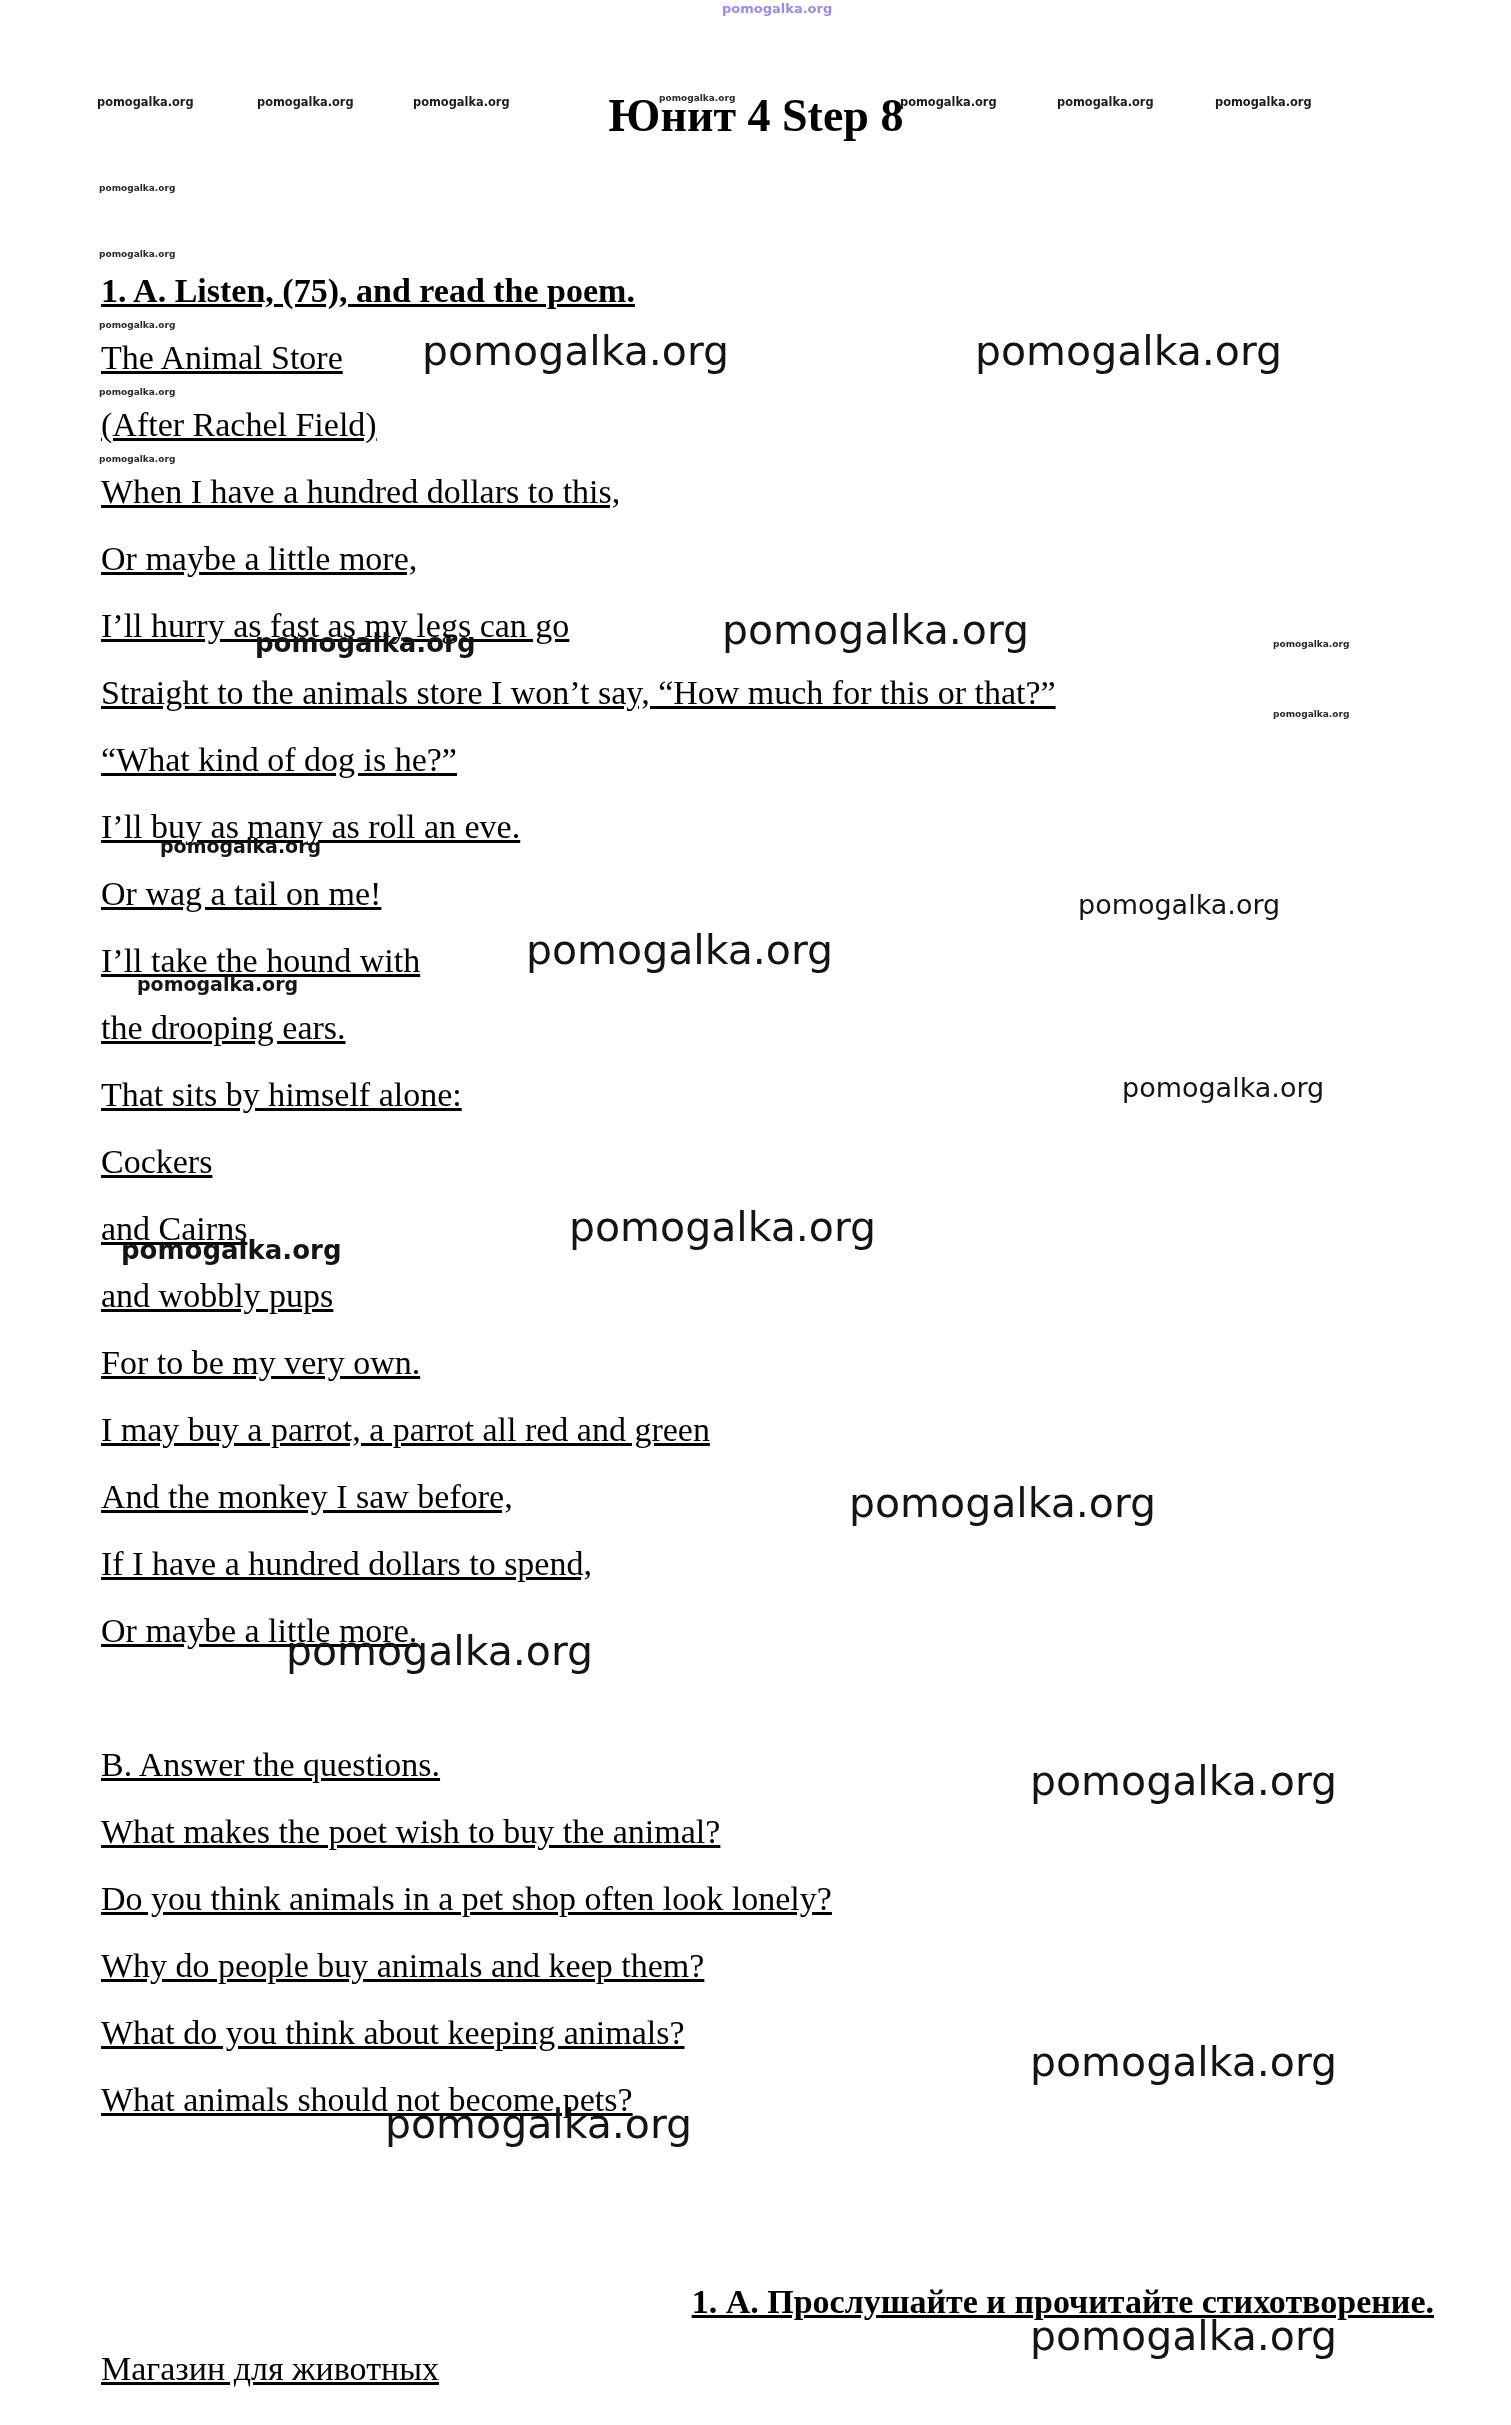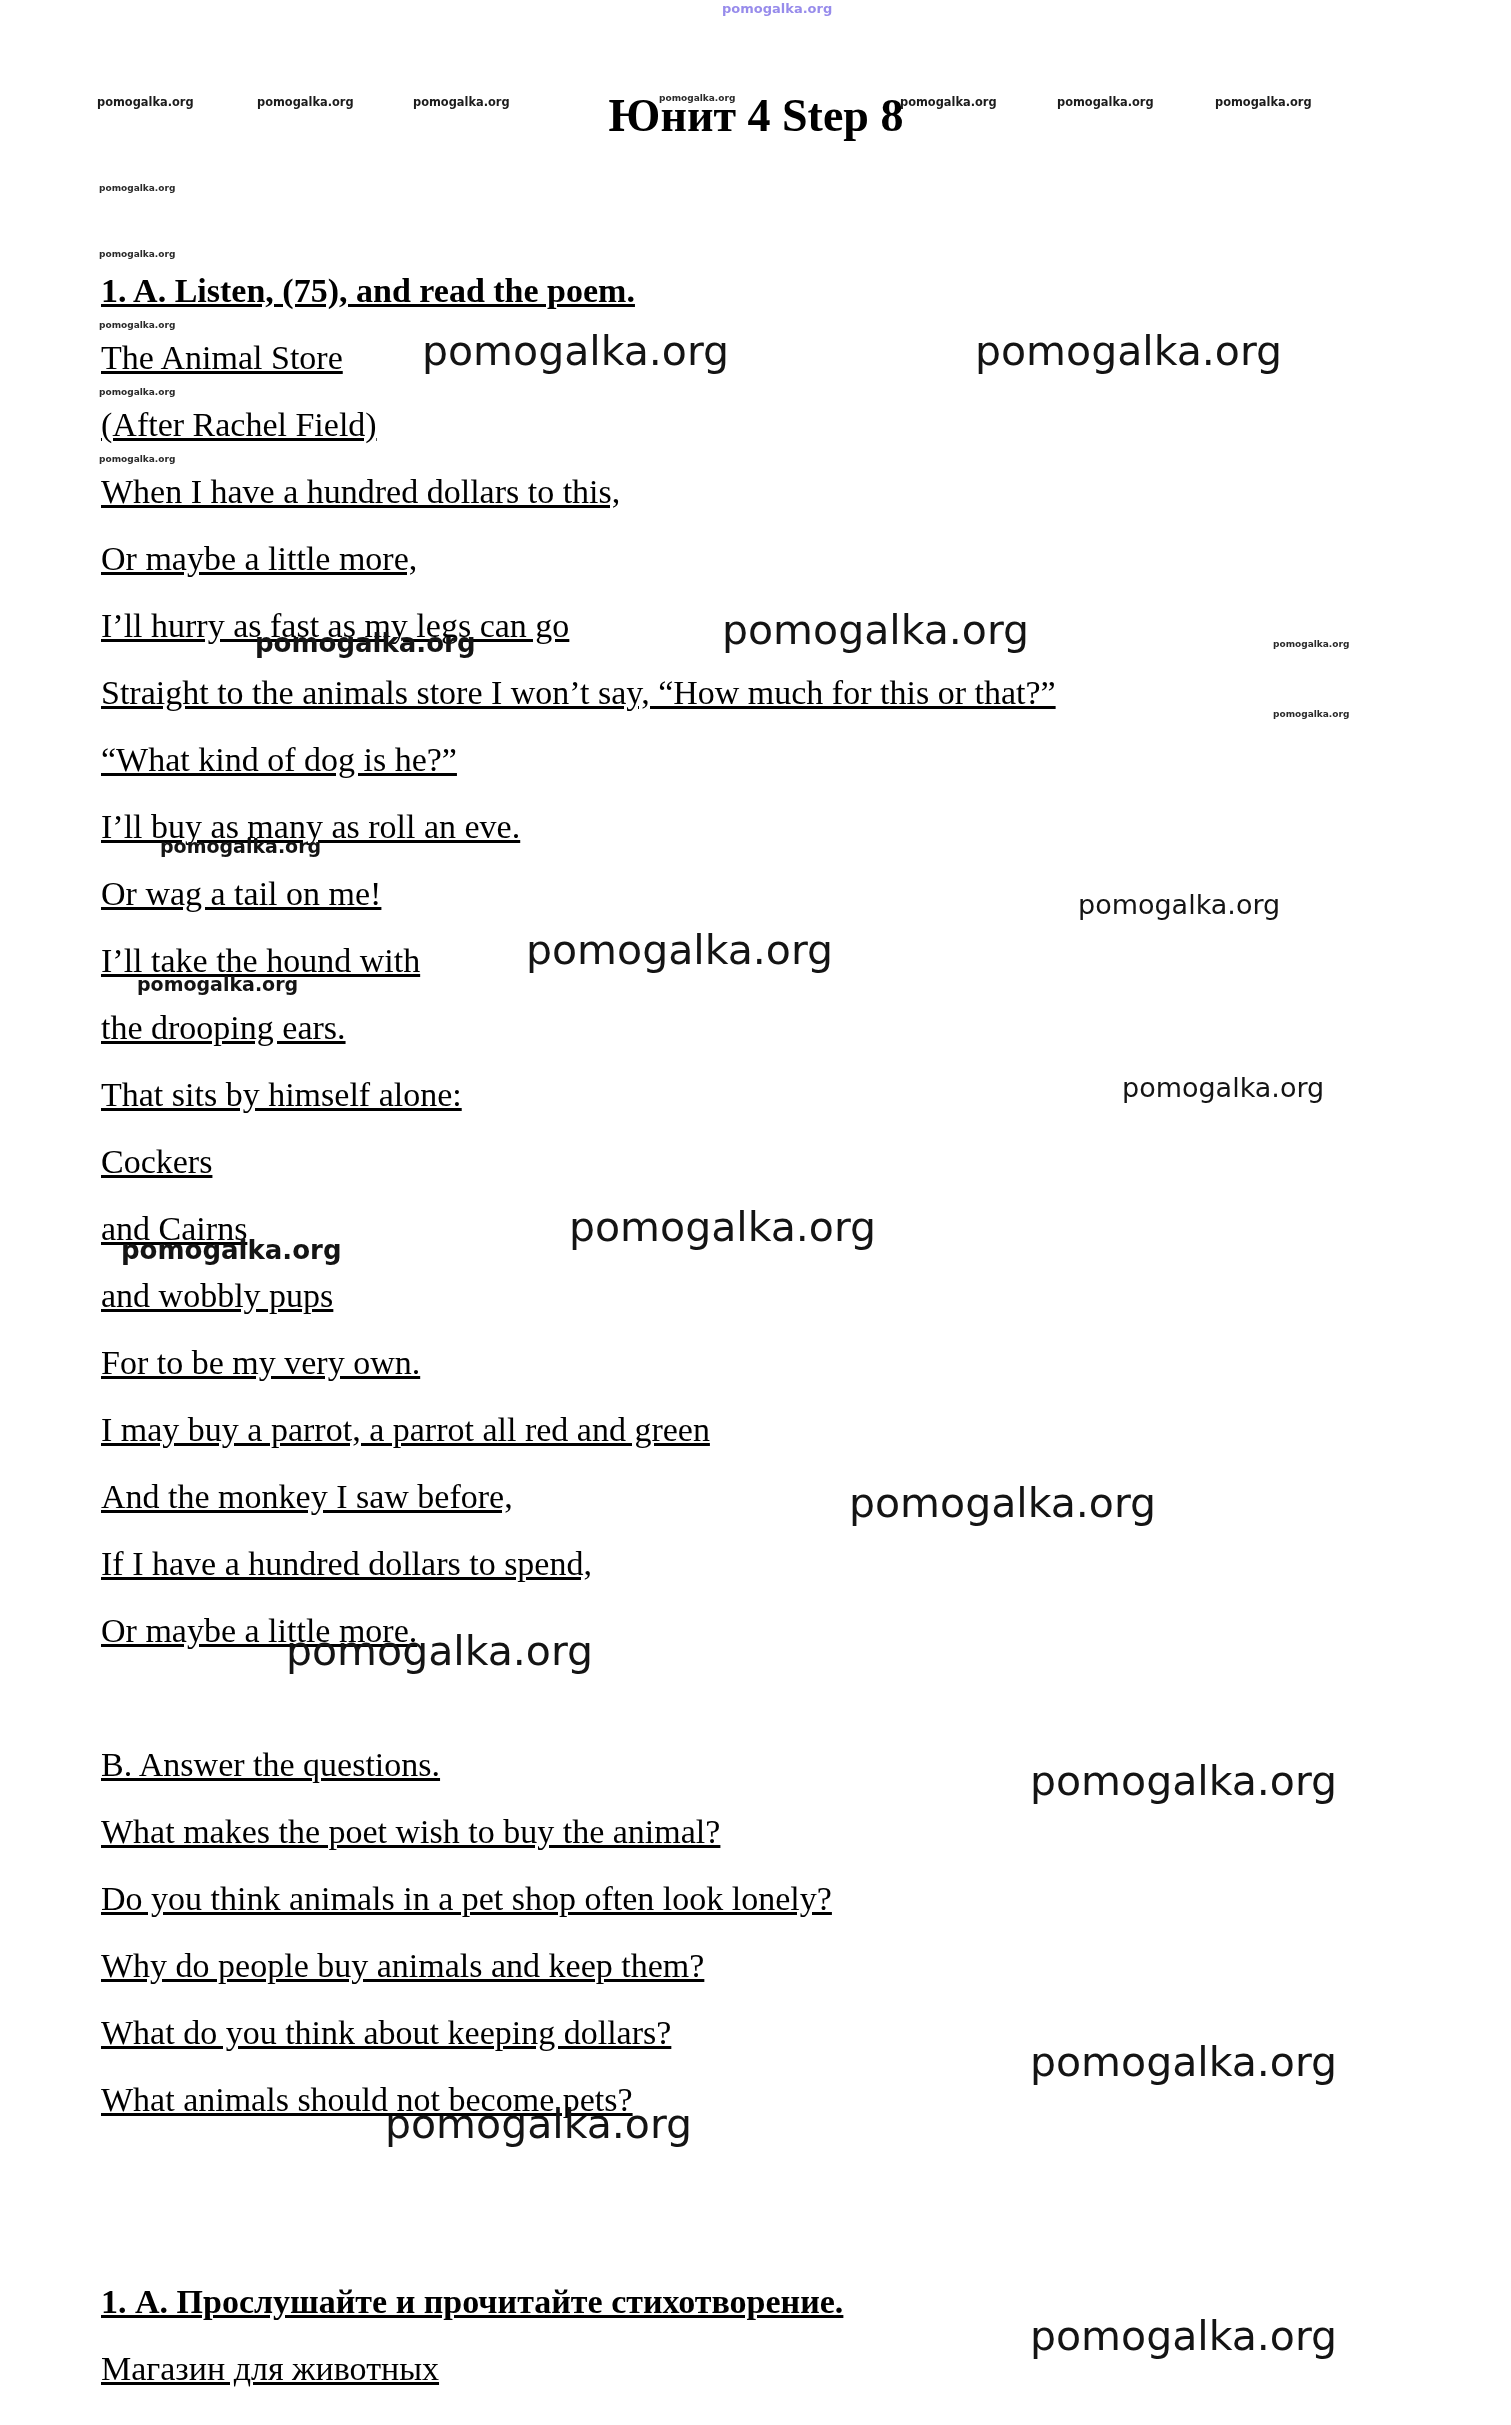--- a/index.html
+++ b/index.html
@@ -100,7 +100,7 @@
     <p>What makes the poet wish to buy the animal?</p>
     <p>Do you think animals in a pet shop often look lonely?</p>
     <p>Why do people buy animals and keep them?</p>
-    <p>What do you think about keeping dollars?</p>
+    <p>What do you think about keeping animals?</p>
     <p>What animals should not become pets?</p>
 
     <p class="bold mt-2">1. А. Прослушайте и прочитайте стихотворение.</p>

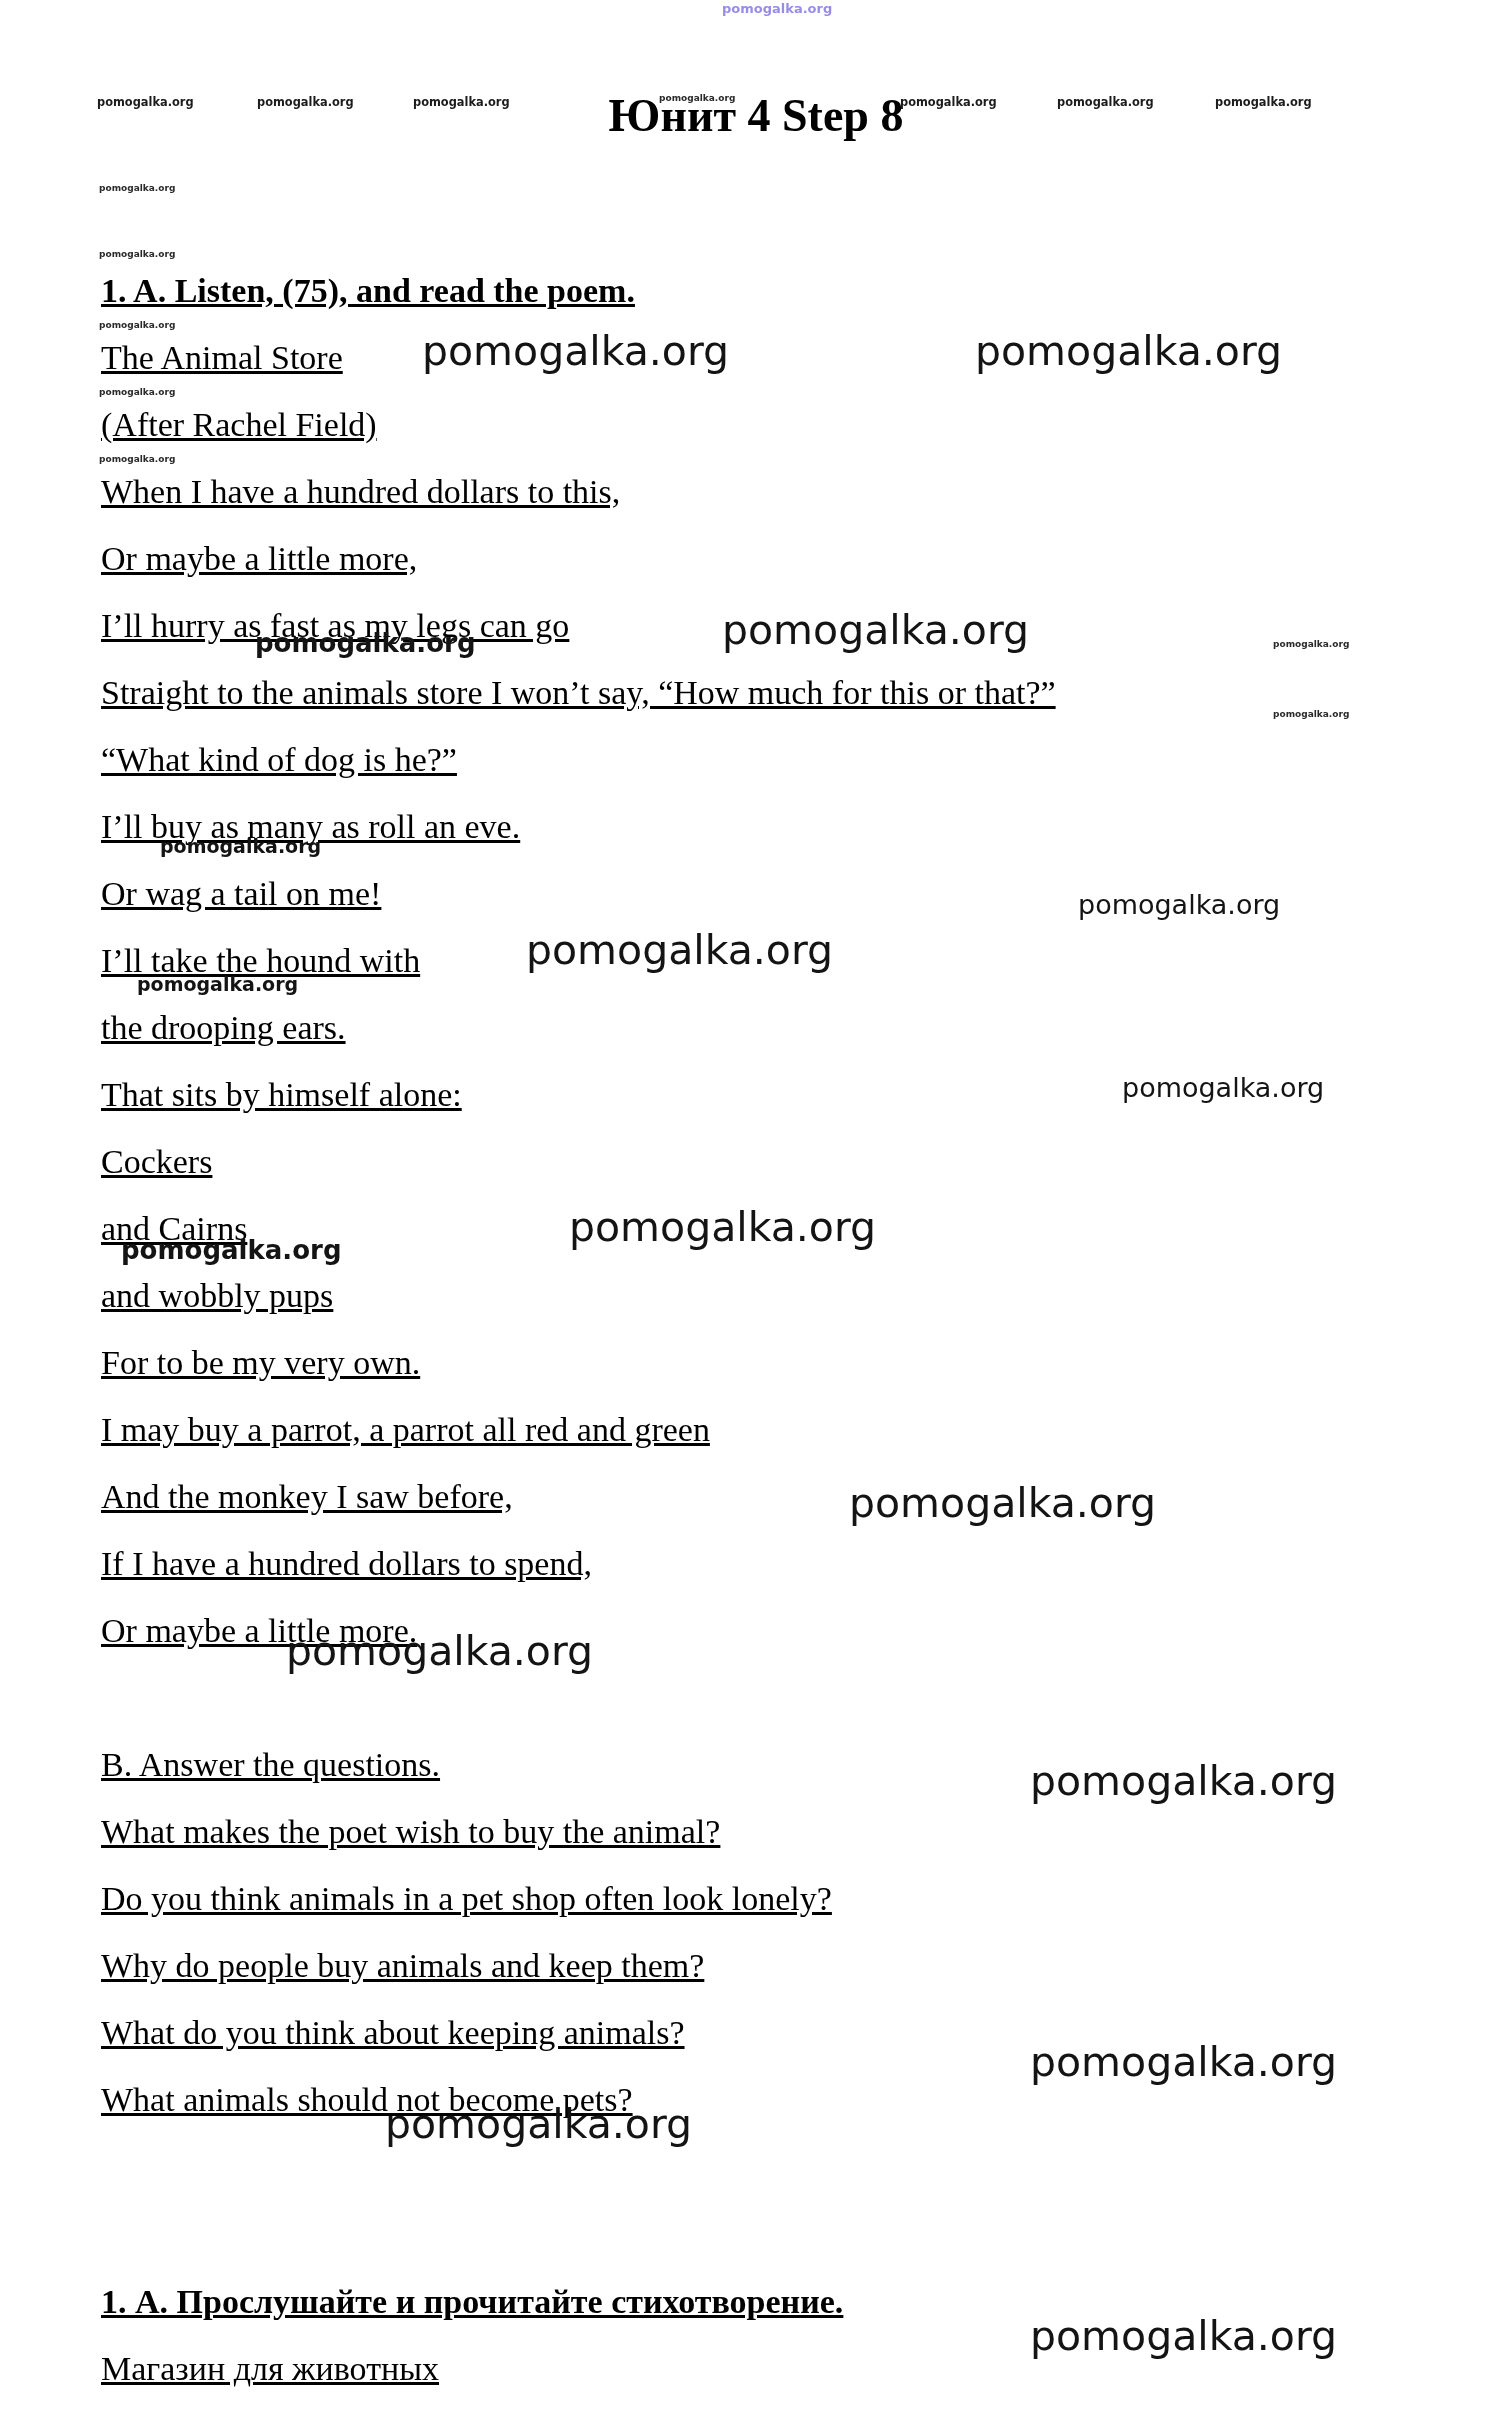--- a/index.html
+++ b/index.html
@@ -42,7 +42,7 @@
   .content p { margin: 0; }
   .bold { font-weight: bold; }
   .mt-1 { margin-top: 67px !important; }
-  .mt-2 { margin-top: 135px !important; }
+  .mt-2 { margin-top: 135px !important; text-align: right; }
 
   
   .wm-layer {

